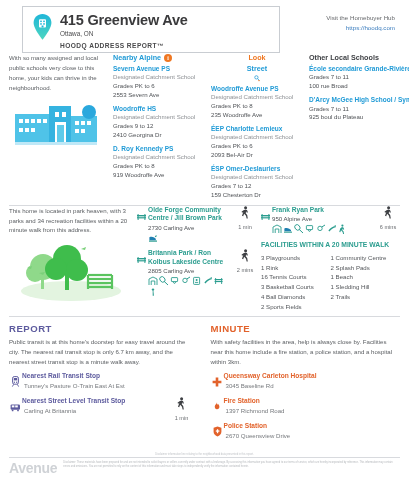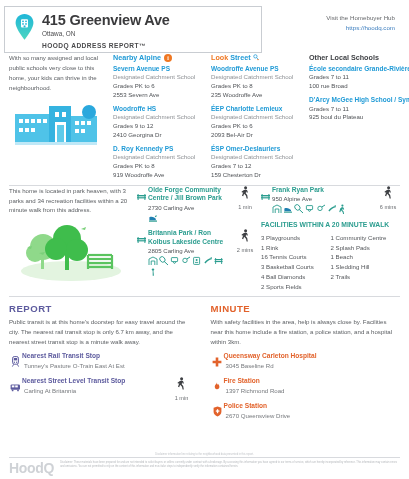--- a/index.html
+++ b/index.html
@@ -11,7 +11,7 @@
   .page{position:relative;width:409px;height:479px;box-sizing:border-box;}
 
   
-  .header{display:flex;align-items:flex-start;padding:6px 8px 0 4px;border-radius:19px;}
+  .header{display:flex;align-items:flex-start;padding:6px 8px 0 22px;border-radius:19px;}
   .addr-box{
     border:1px solid #c9cdd2;box-sizing:border-box;
     width:258px;height:47px;padding:5px 8px 0 8px;display:flex;align-items:flex-start;

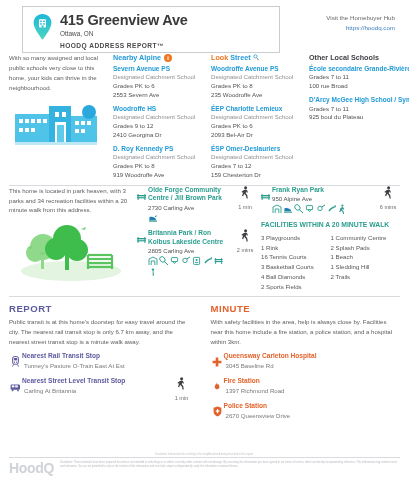--- a/index.html
+++ b/index.html
@@ -45,7 +45,7 @@
     font-size:5.6px;font-weight:bold;display:inline-flex;align-items:center;justify-content:center;
     font-family:"Liberation Serif",serif;
   }
-  .lookdeeper{font-size:7.2px;font-weight:bold;display:flex;align-items:center;gap:2px;margin-bottom:3px;}
+  .lookdeeper{font-size:7.2px;font-weight:bold;display:flex;align-items:center;gap:2px;margin-bottom:3px;flex-direction:column;}
   .ld-a{color:#ef7722;}
   .ld-b{color:#1f9ad6;}
   .ld-ico{width:6px;height:7px;}

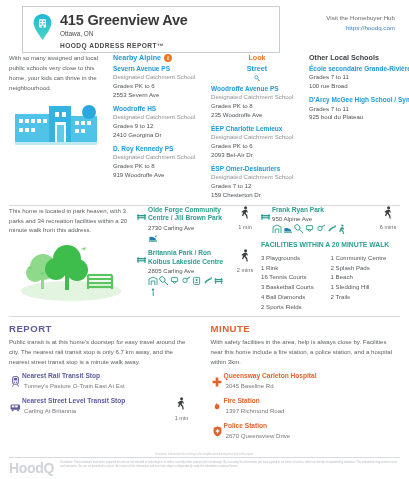--- a/index.html
+++ b/index.html
@@ -524,7 +524,7 @@
     <div class="foot-top">Disclaimer information line relating to the neighbourhood data presented in this report.</div>
     <div class="foot-rule"></div>
     <div class="foot-row">
-      <div class="foot-logo">HoodQ</div>
+      <div class="foot-logo">Avenue</div>
       <div class="foot-disc">Disclaimer: These materials have been prepared for and are not intended to solicit buyers or sellers currently under contract with a brokerage. By accessing this information you have agreed to our terms of service, which are hereby incorporated by reference. This information may contain errors and omissions. You are not permitted to rely on the content of this information and must take steps to independently verify the information contained herein.</div>
     </div>
   </div>

